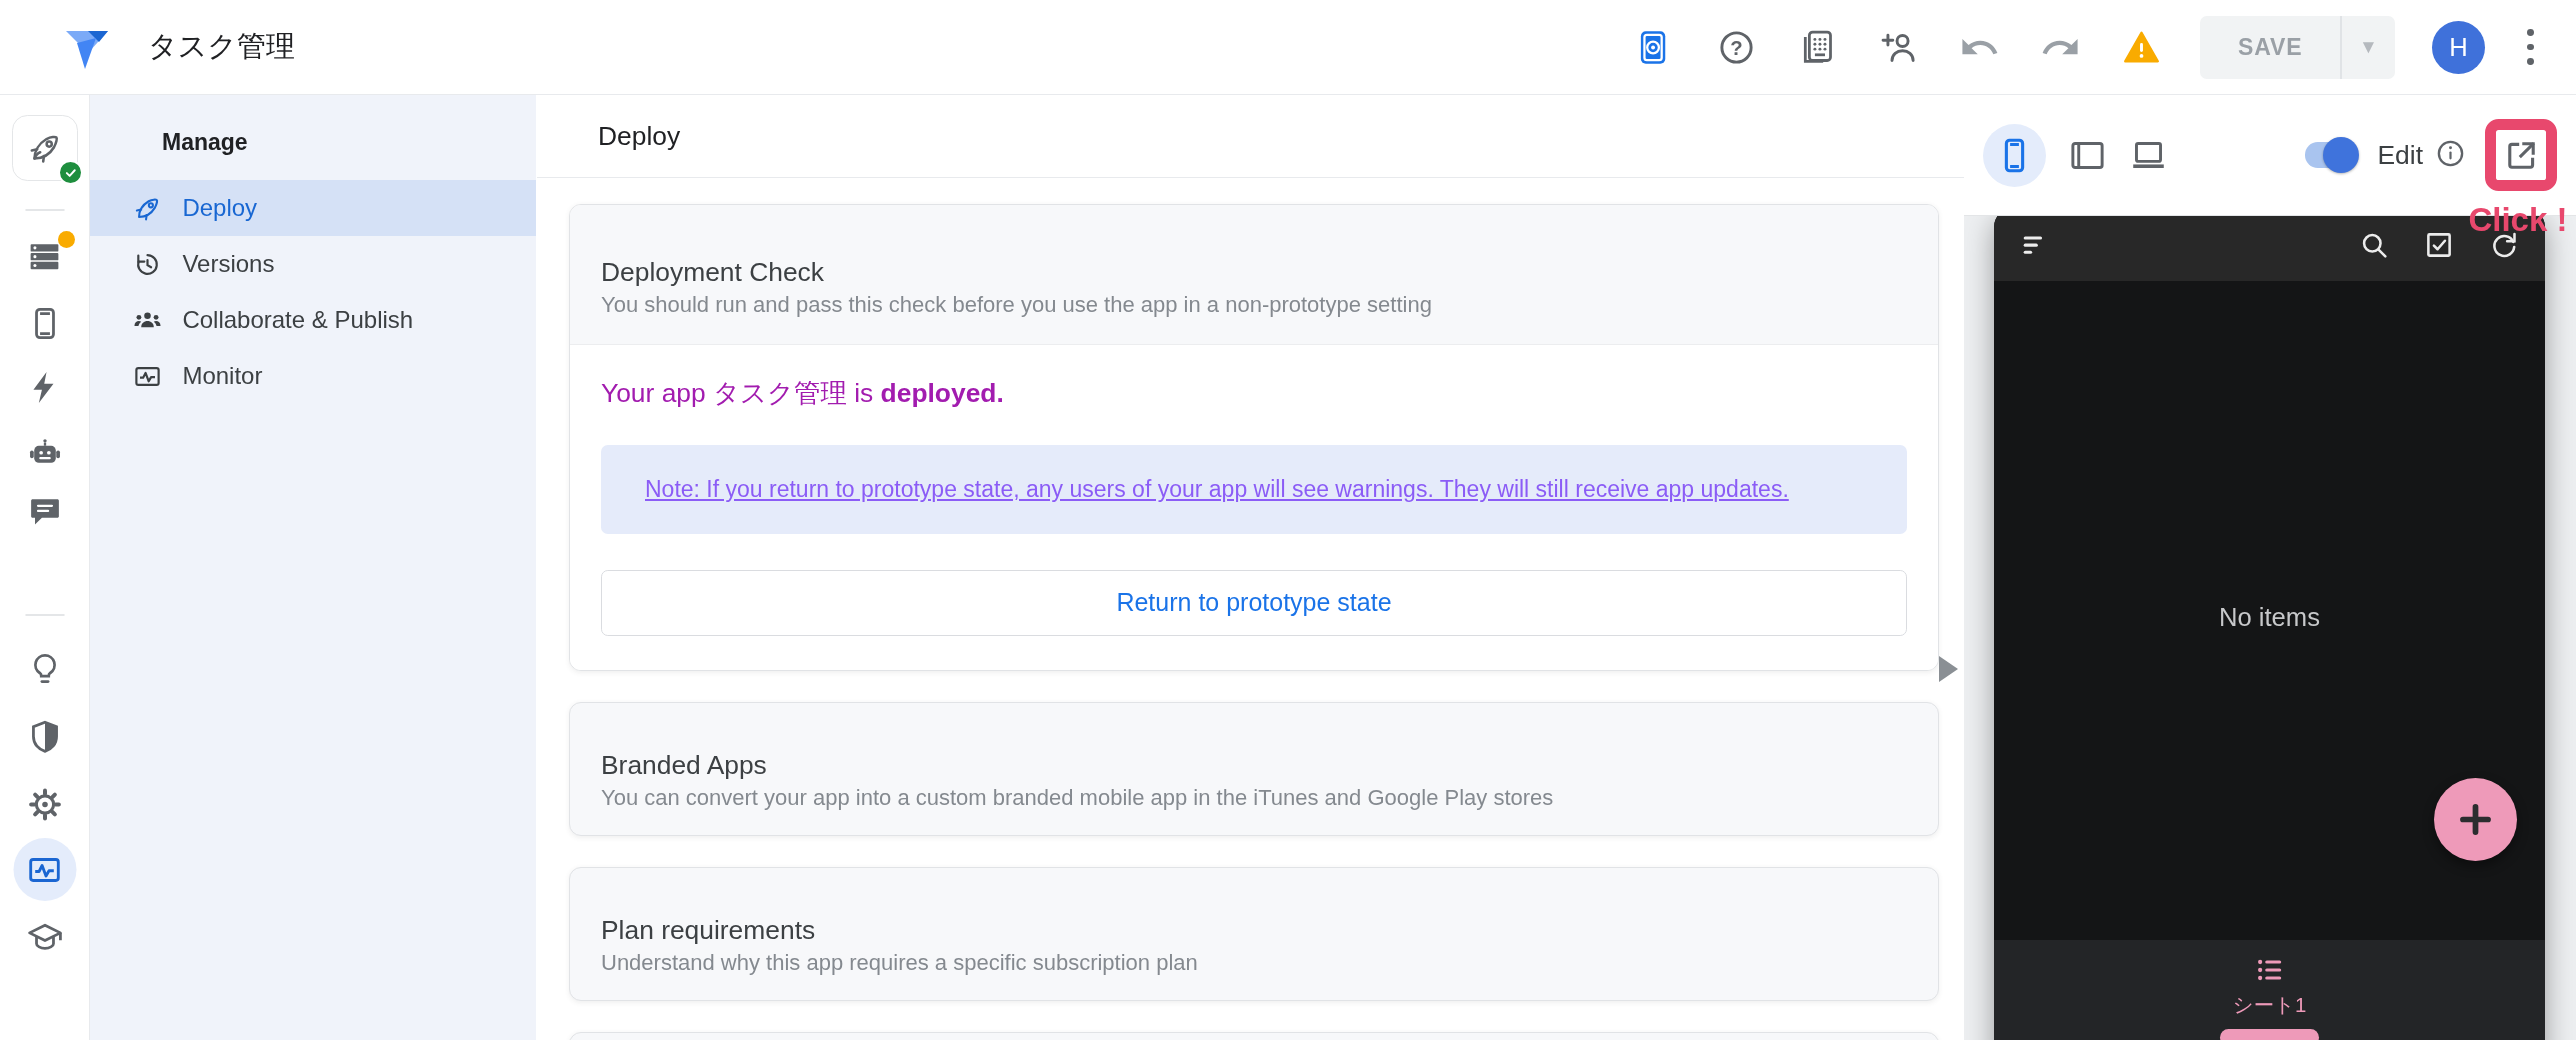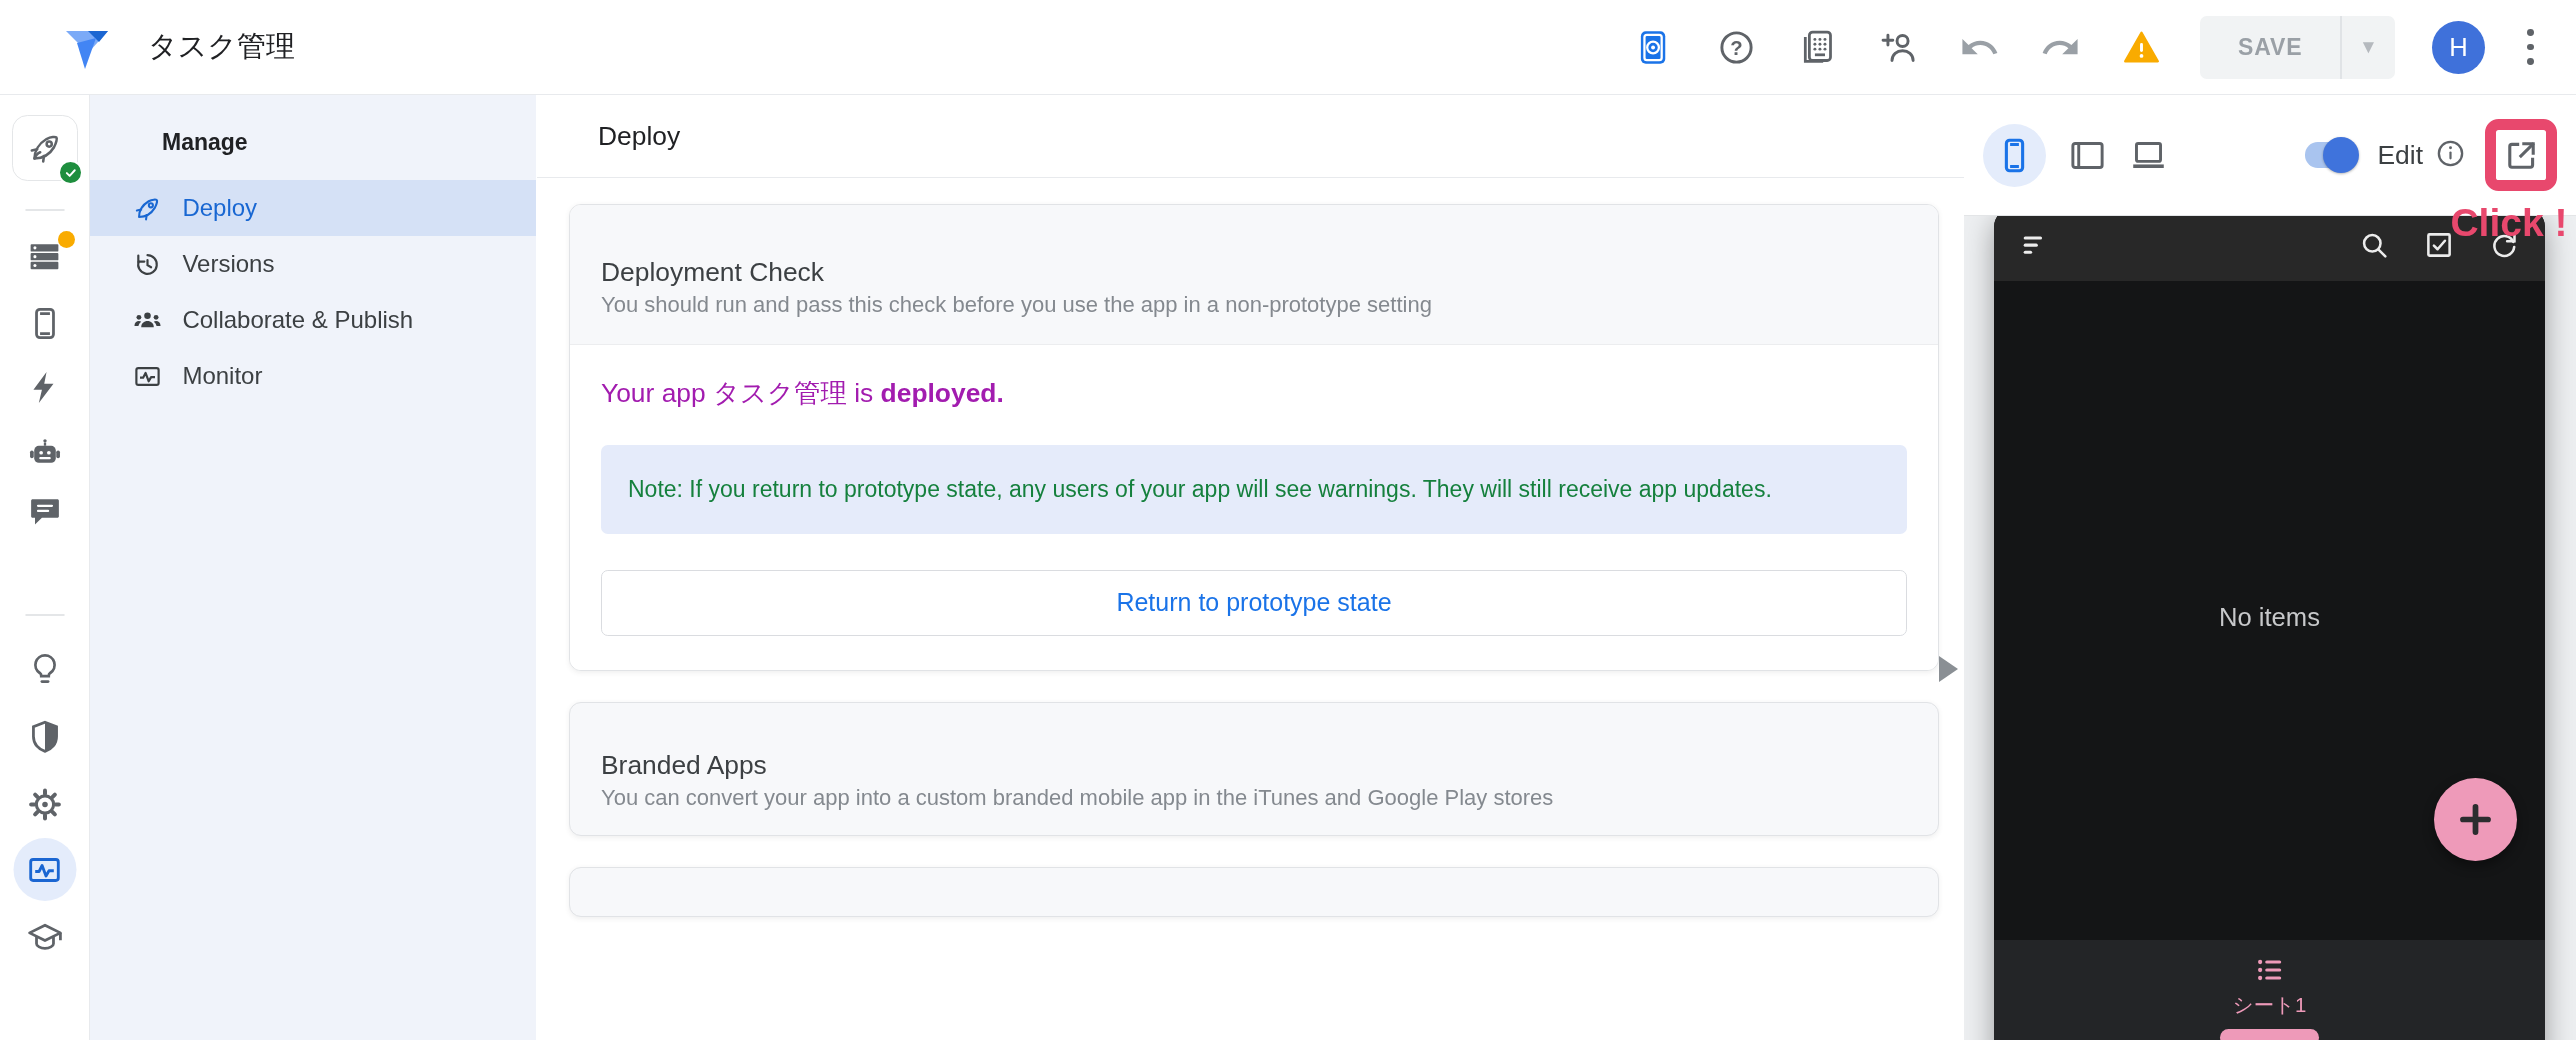--- a/index.html
+++ b/index.html
@@ -94,7 +94,7 @@
   .ext-wrap { margin-left:19px; width:72px; height:72px; border:11px solid #e8486d; border-radius:13.6px;
               background:#fff; display:flex; align-items:center; justify-content:center; cursor:pointer; }
   .ext-wrap svg { width:37px; height:37px; color:#5f6368; }
-  .click-note { position:absolute; right:8.5px; top:106px; font-size:39px; font-weight:800; color:#e8486d; z-index:6; }
+  .click-note { position:absolute; right:8.5px; top:106px; font-size:33px; font-weight:800; color:#e8486d; z-index:6; }
 
   
   .phone { position:absolute; left:30px; top:113px; width:551px; height:852px;

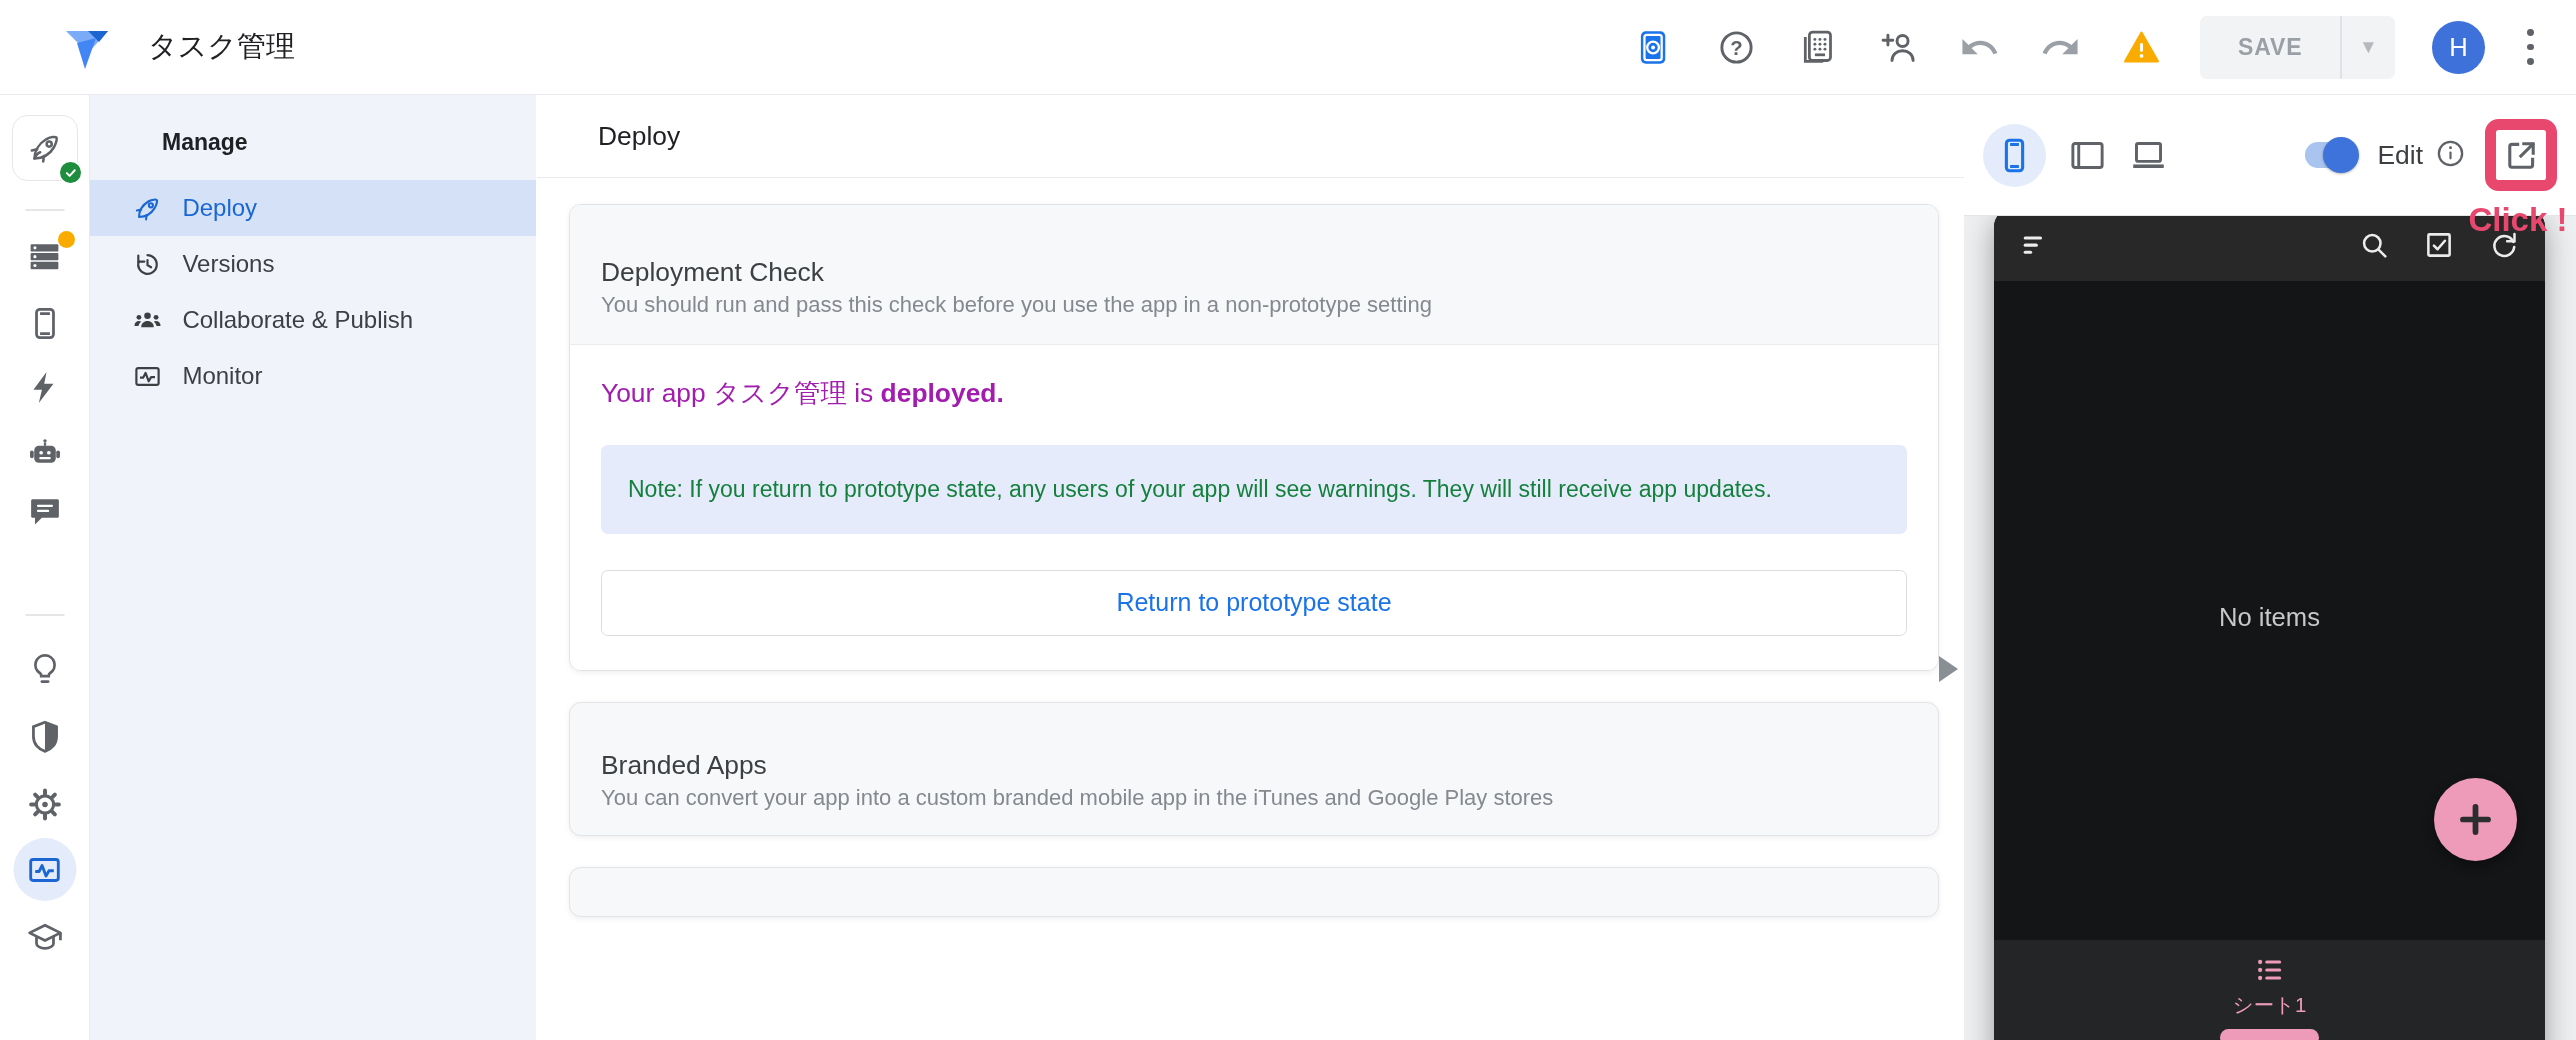--- a/index.html
+++ b/index.html
@@ -67,7 +67,7 @@
   .dc-body { padding:31px 31px 34px 31px; background:#fff; border-top:1.7px solid #ecedef; }
   .status-line { font-size:26.4px; color:#a21caf; }
   .status-line b { font-weight:700; }
-  .note-box { margin-top:34px; background:#e5ebfa; border-radius:6.8px; padding:31px 27px; font-size:23px; color:#15803d; }
+  .note-box { margin-top:34px; background:#e5ebfa; border-radius:6.8px; padding:31px 44px; font-size:23px; color:#8b5cf6;text-decoration:underline; }
   .proto-btn { margin-top:36px; height:66px; border:1.7px solid #dadce0; border-radius:6.8px; background:#fff;
                display:flex; align-items:center; justify-content:center;
                font-size:25px; font-weight:500; color:#1a73e8; cursor:pointer; }

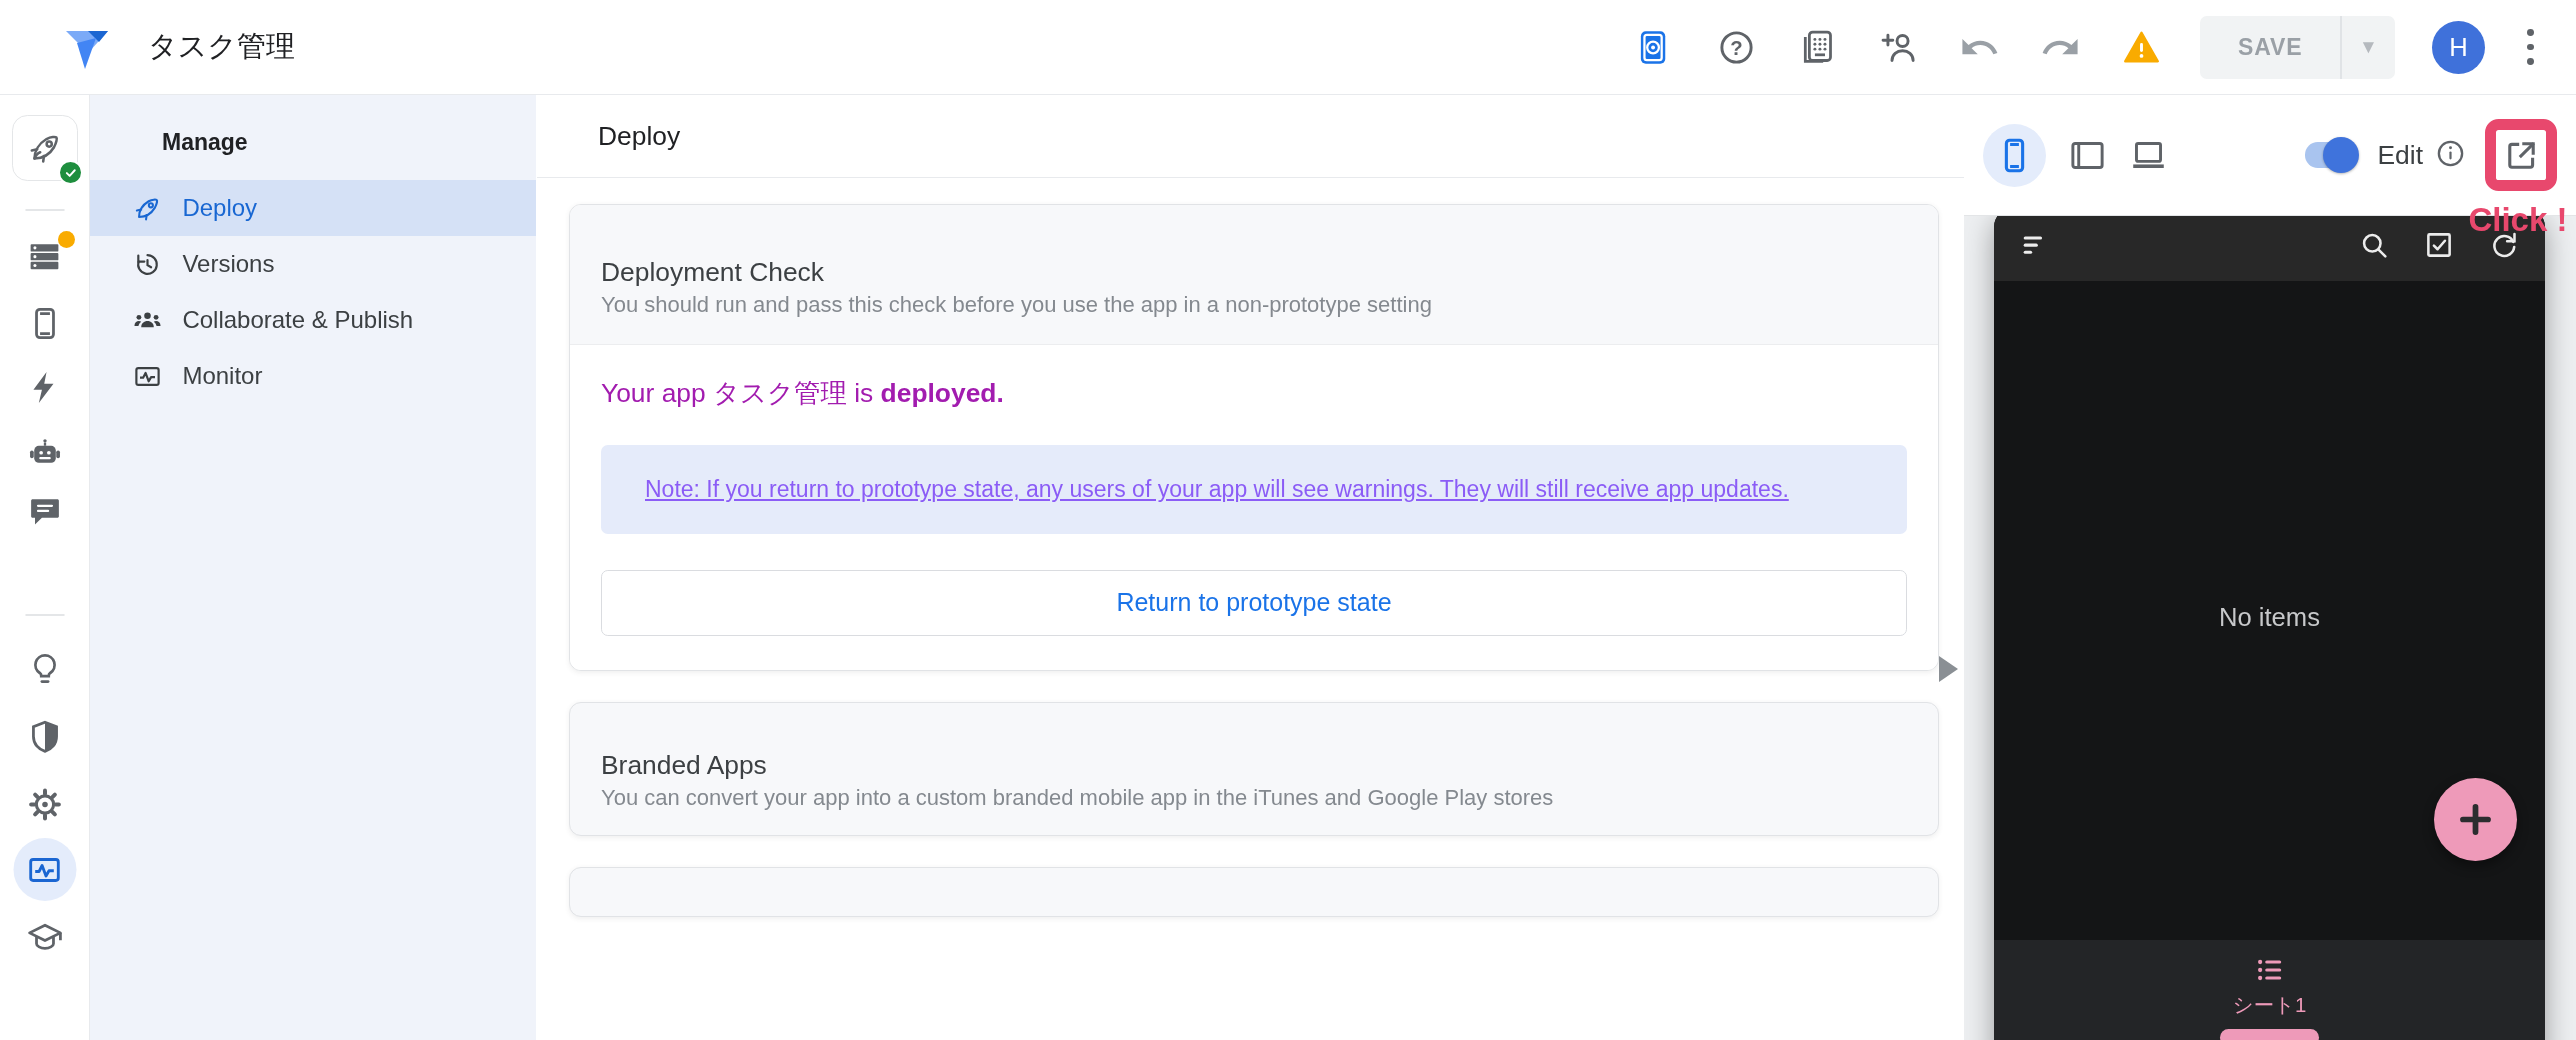--- a/index.html
+++ b/index.html
@@ -366,6 +366,10 @@
       <div class="card-sub">You can convert your app into a custom branded mobile app in the iTunes and Google Play stores</div>
     </div>
 
+    <div class="card card-gray simple-card">
+      <div class="card-title">Plan requirements</div>
+      <div class="card-sub">Understand why this app requires a specific subscription plan</div>
+    </div>
 
     <div class="card card-gray simple-card">
       

